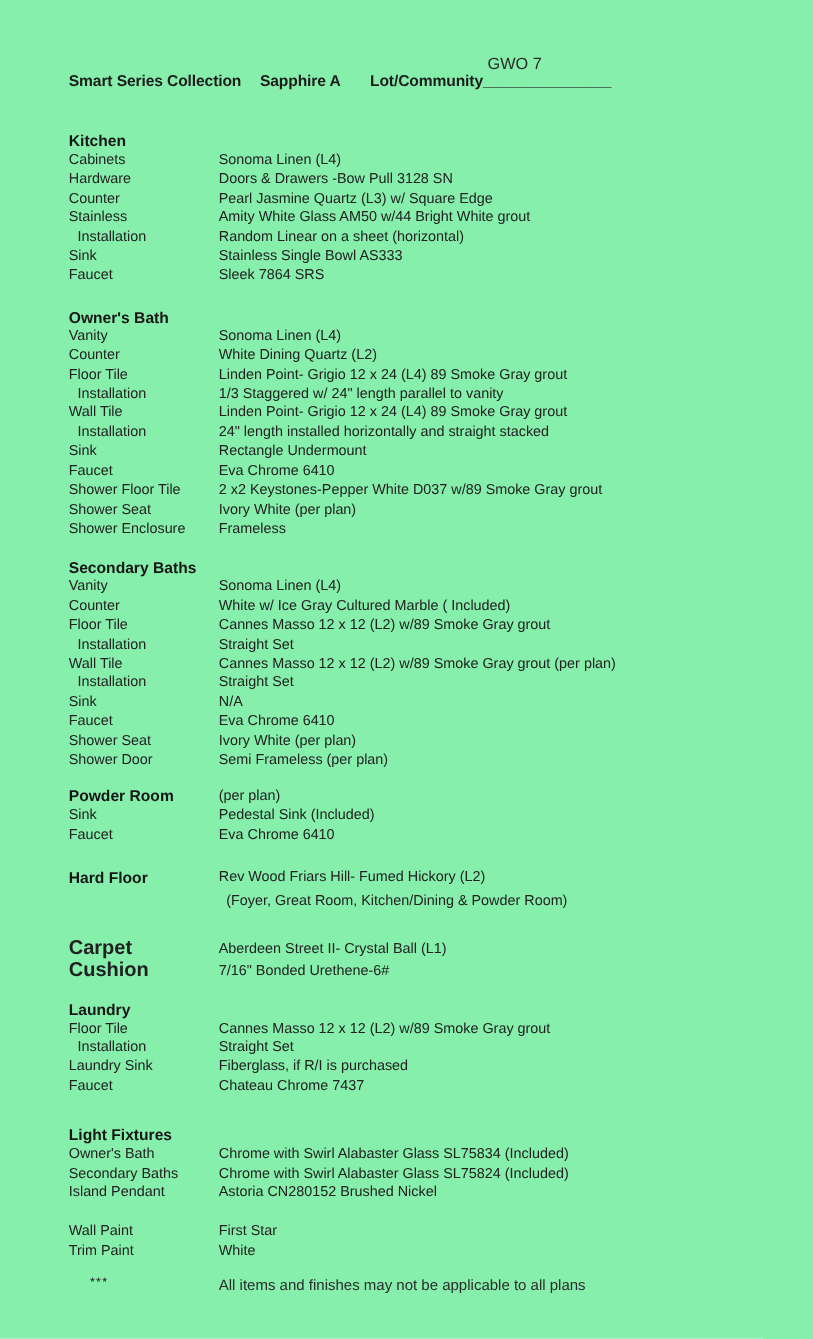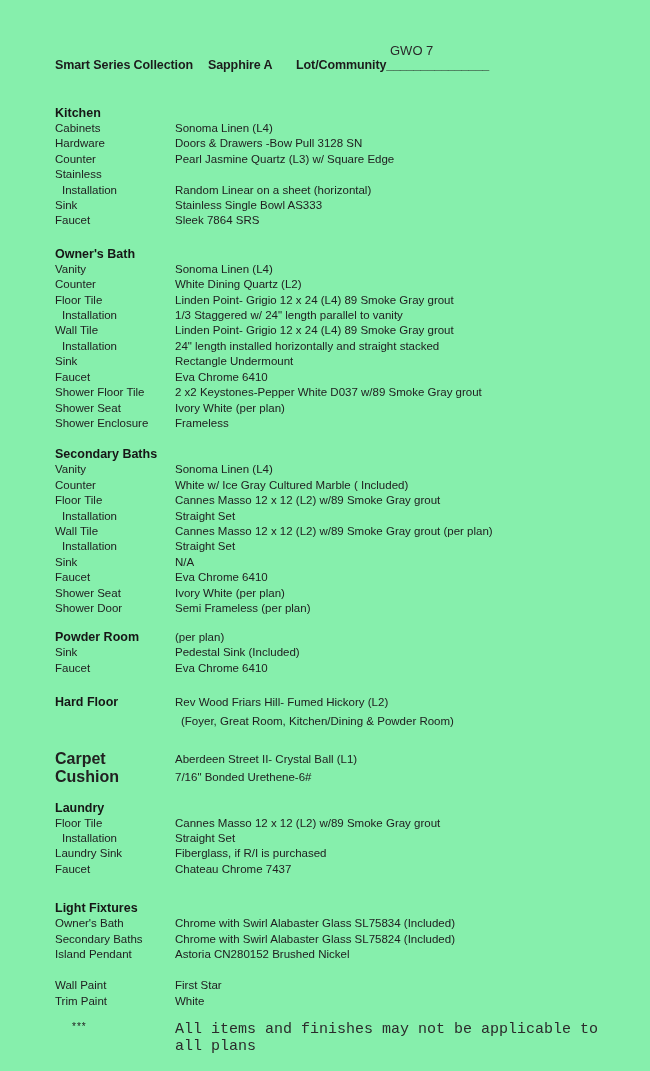--- a/index.html
+++ b/index.html
@@ -84,6 +84,7 @@
           </div>
           <div class="row">
             <span class="label">Stainless</span>
+            <span class="value">Amity White Glass AM50 w/44 Bright White grout</span>
           </div>
           <div class="row">
             <span class="label indent">Installation</span>

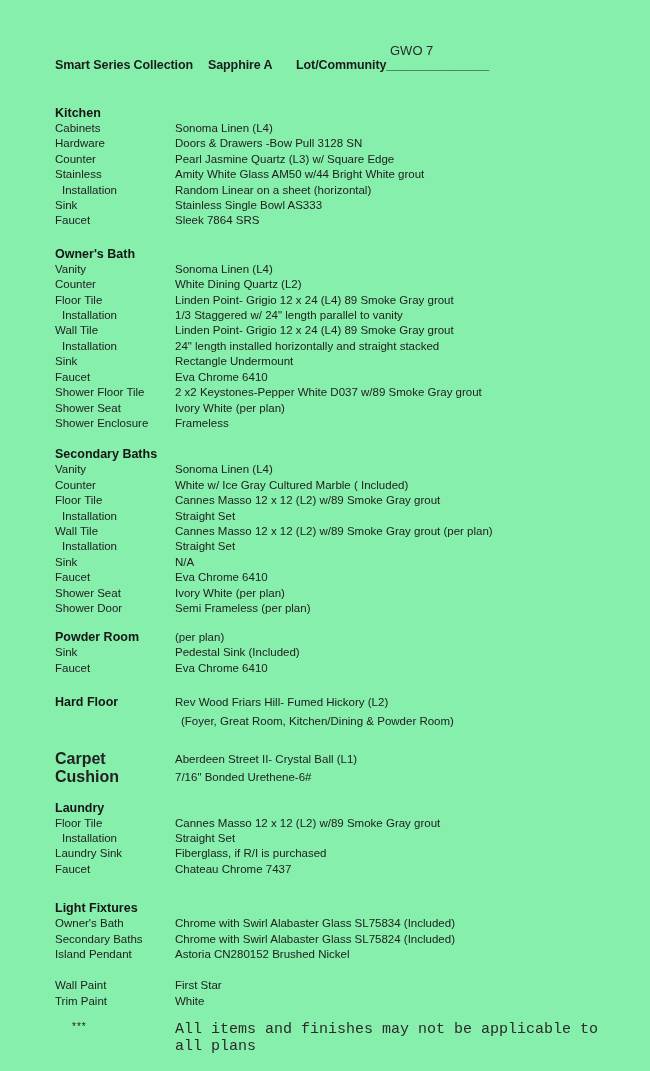--- a/index.html
+++ b/index.html
@@ -53,7 +53,7 @@
   
   .footnote { display: flex; margin-top: 12px; }
   .footnote .marker { flex: 0 0 120px; width: 120px; padding-left: 17px; box-sizing: border-box; font-size: 10px; letter-spacing: 1px; }
-  .footnote .note { flex: 1; font-size: 15px; color: #2b2b2b; font-family: Liberation Mono, monospace; }
+  .footnote .note { flex: 1; font-size: 12px; color: #2b2b2b; }
 </style>
 </head>
 <body>

